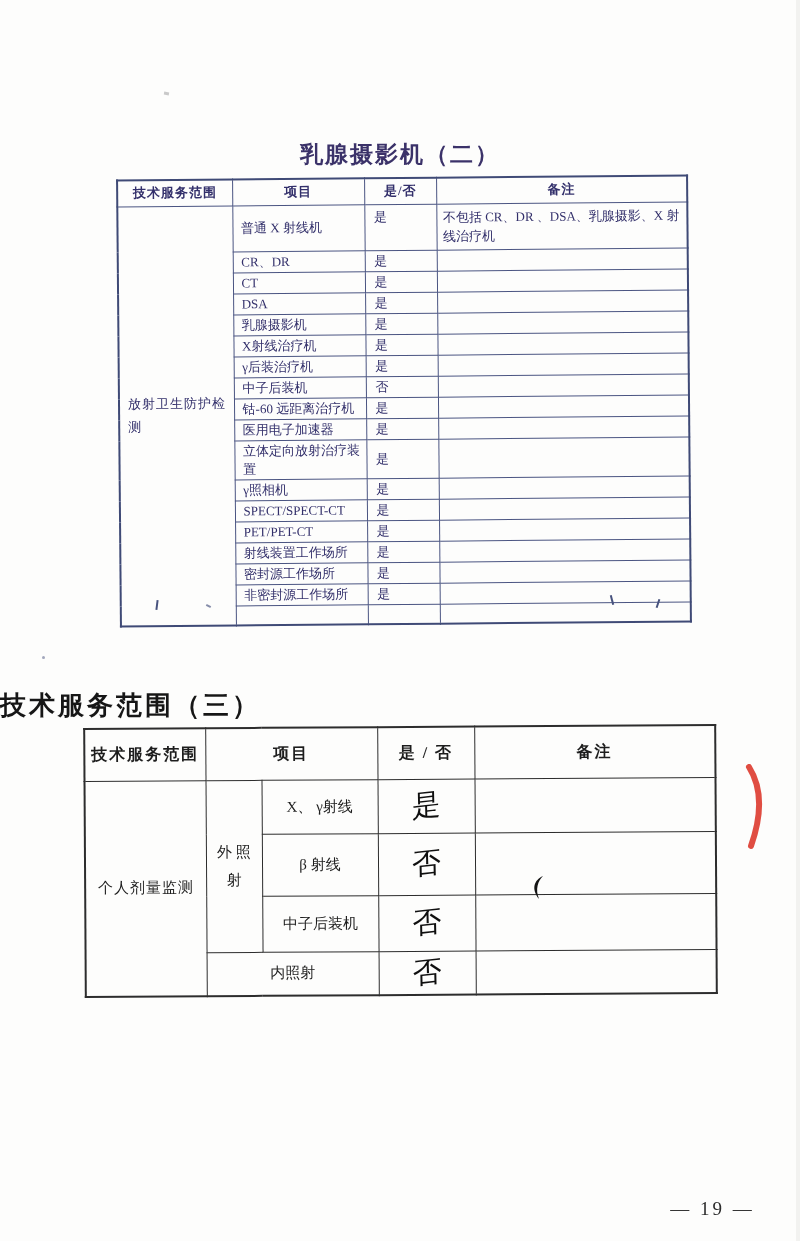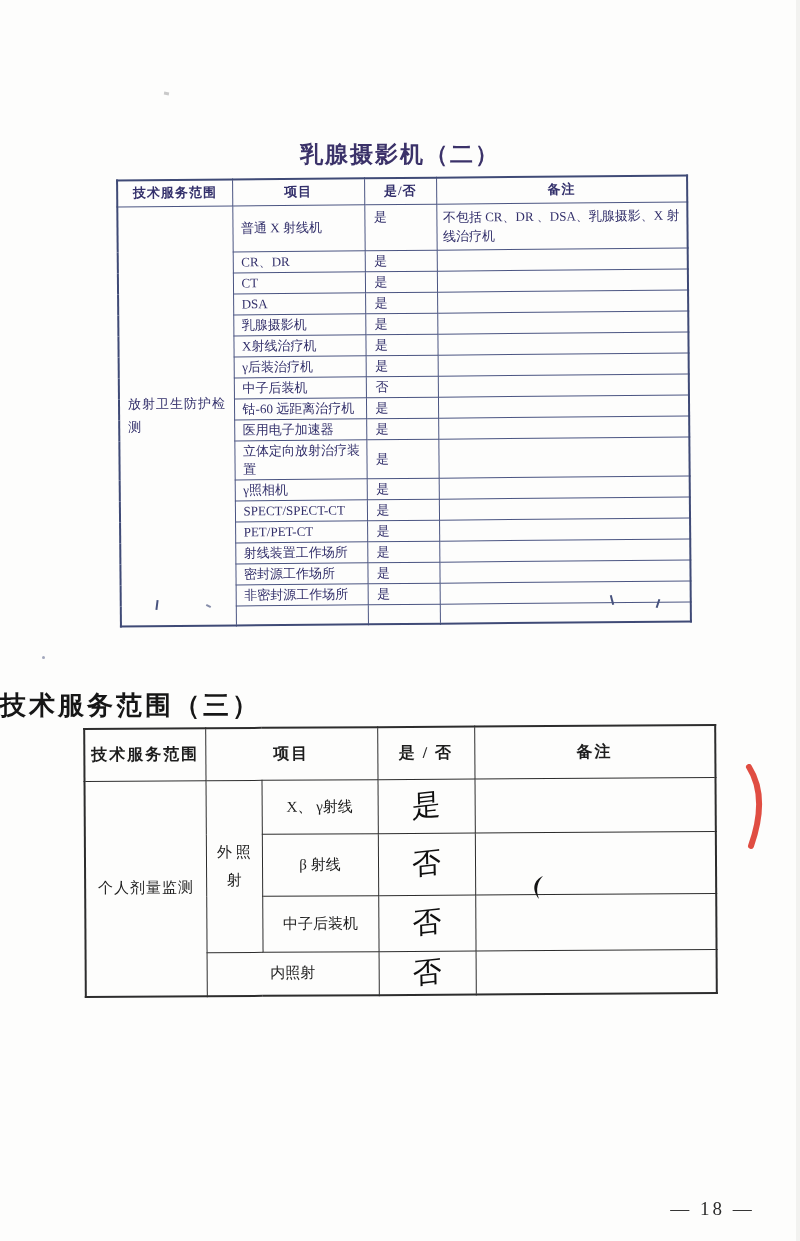--- a/index.html
+++ b/index.html
@@ -263,6 +263,6 @@
   <path d="M15,2 C6,6 3,15 11,25 C7,15 10,7 15,2 Z" fill="#141414"></path>
 </svg>
 
-<div class="pagenum">— 18 —</div>
+<div class="pagenum">— 19 —</div>
 
 </body></html>

